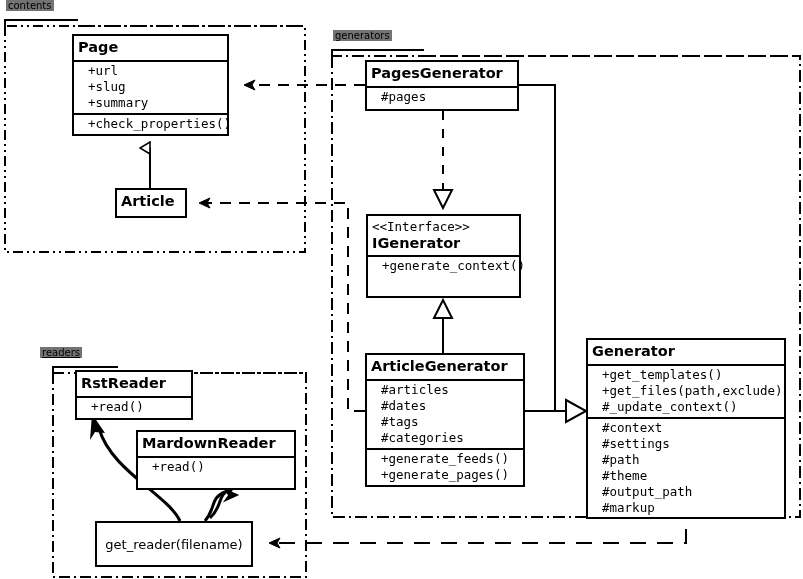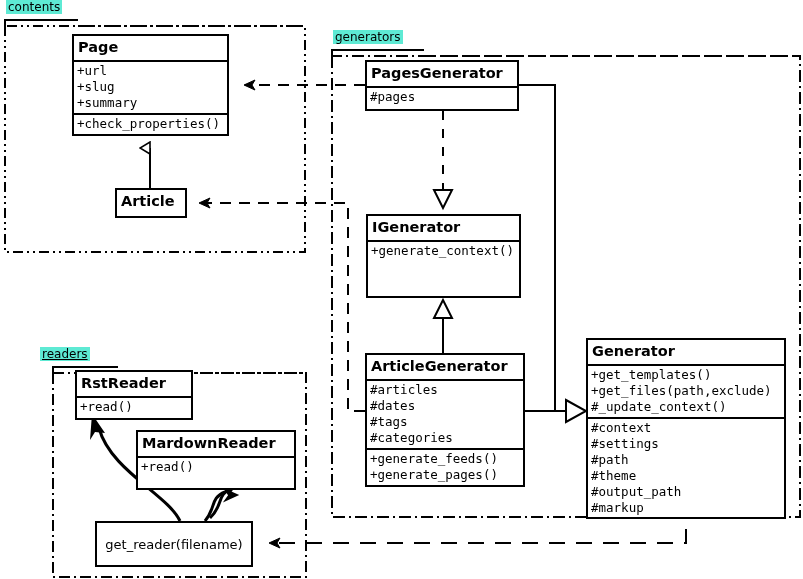--- a/index.html
+++ b/index.html
@@ -25,10 +25,10 @@
   .pkg-label {
     position: absolute;
     font-family: "DejaVu Sans", sans-serif;
-    font-size: 12px;
+    font-size: 10px;
     color: #000;
     white-space: nowrap;
-    background: #5eead4;
+    background: #737373;
     padding: 0 2px;
   }
   .uml-class {

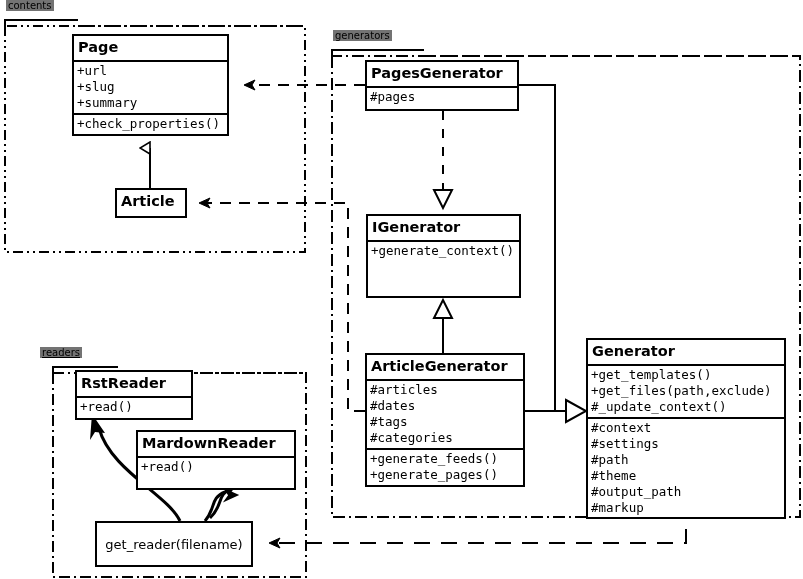--- a/index.html
+++ b/index.html
@@ -60,7 +60,7 @@
   }
   .cls-sec {
     box-sizing: border-box;
-    padding: 1px 1px 2px 3px;
+    padding: 1px 1px 2px 14px;
     font-family: "DejaVu Sans Mono", monospace;
     font-size: 12.5px;
     line-height: 16px;

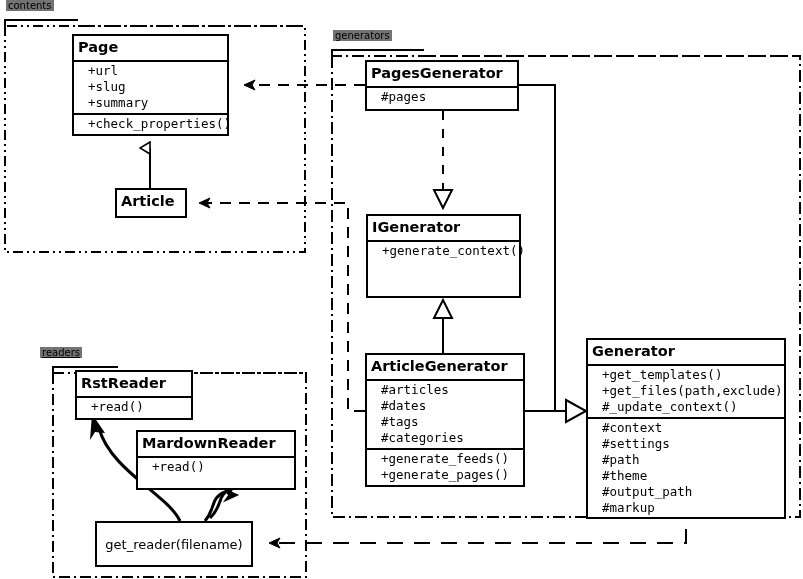--- a/index.html
+++ b/index.html
@@ -196,6 +196,7 @@
 
   <div class="uml-class" style="left:366px; top:214px; width:155px; height:84px;">
     <div class="cls-head">
+      <span class="stereo">&lt;&lt;Interface&gt;&gt;</span>
       <span>IGenerator</span>
     </div>
     <div class="cls-sec cls-sep">

